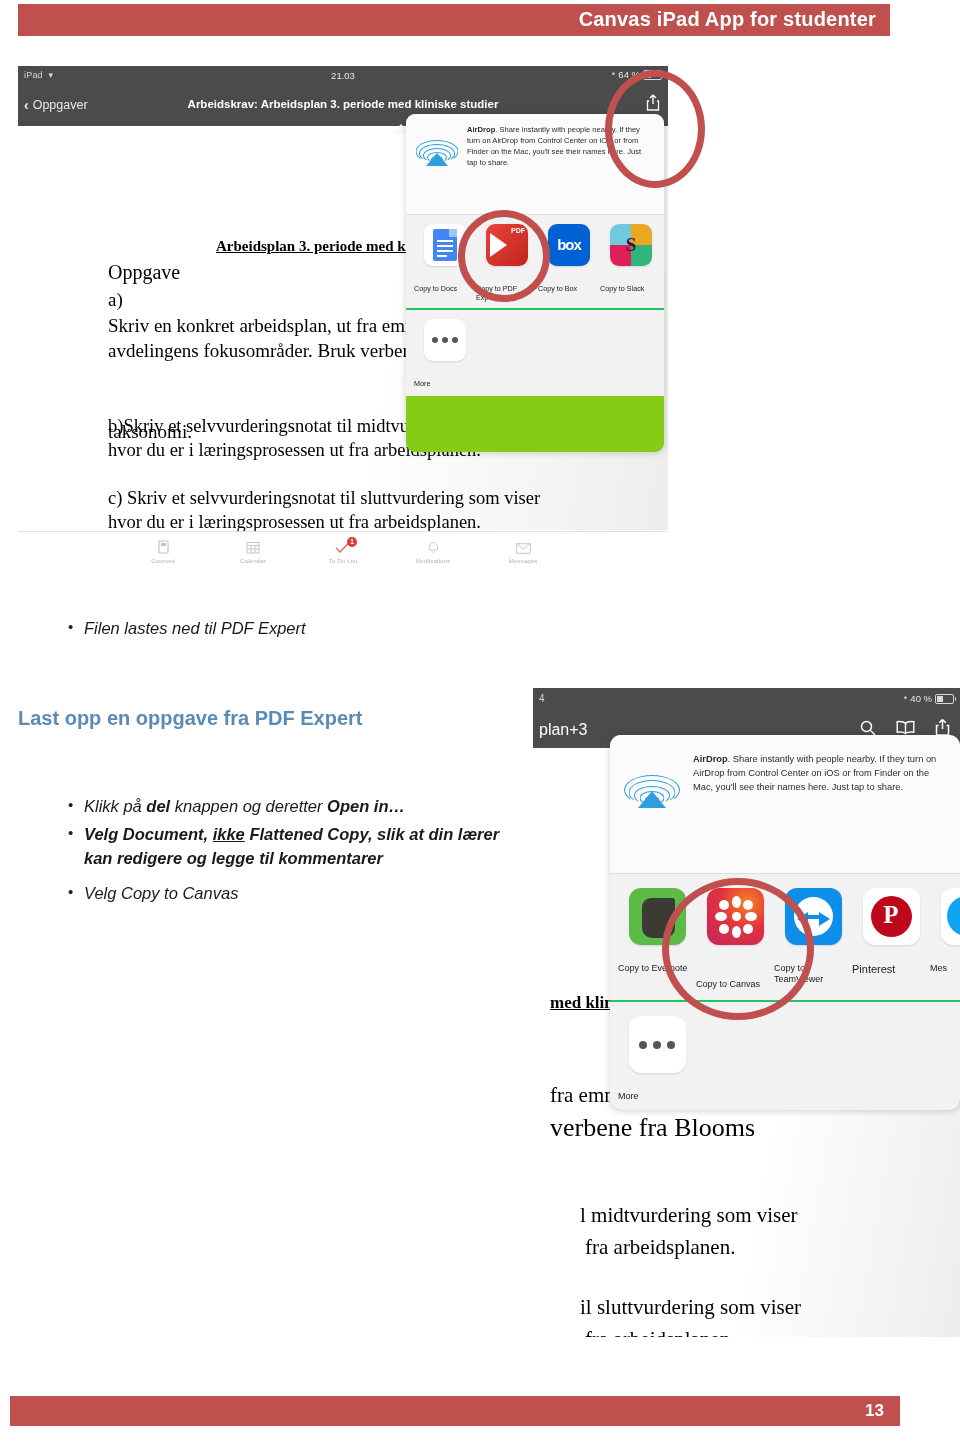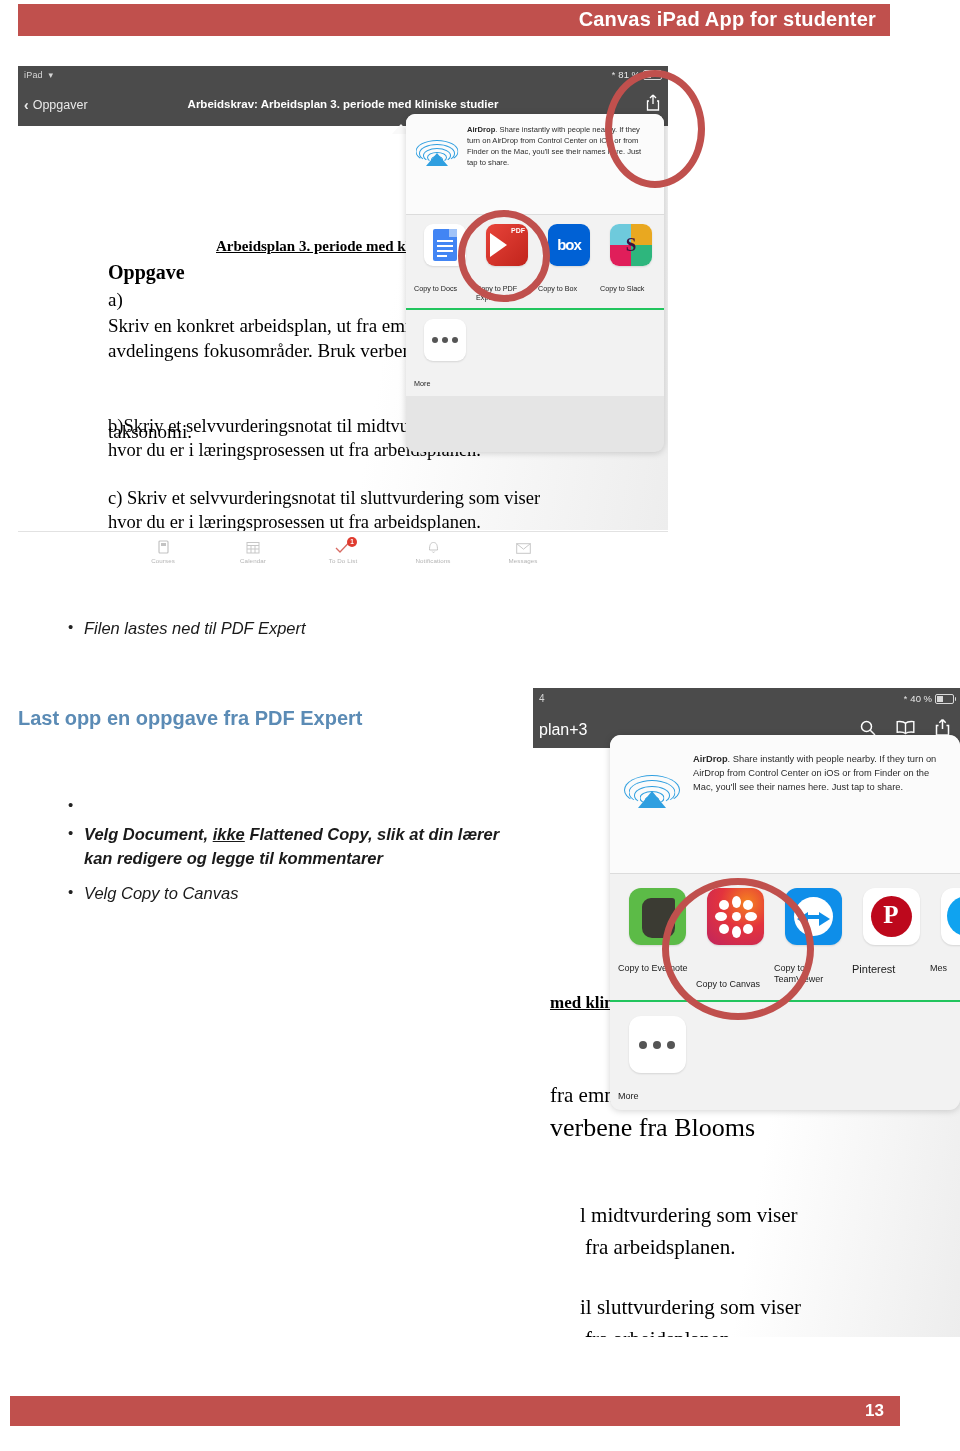--- a/index.html
+++ b/index.html
@@ -136,6 +136,7 @@
       <span>iPad</span>
       <span style="margin-left:3px;">▾</span>
     </div>
+    <div class="sb-mid">21.03</div>
     <div class="sb-right">
       <span style="font-size:9px;">*</span>
       <span>81 %</span>

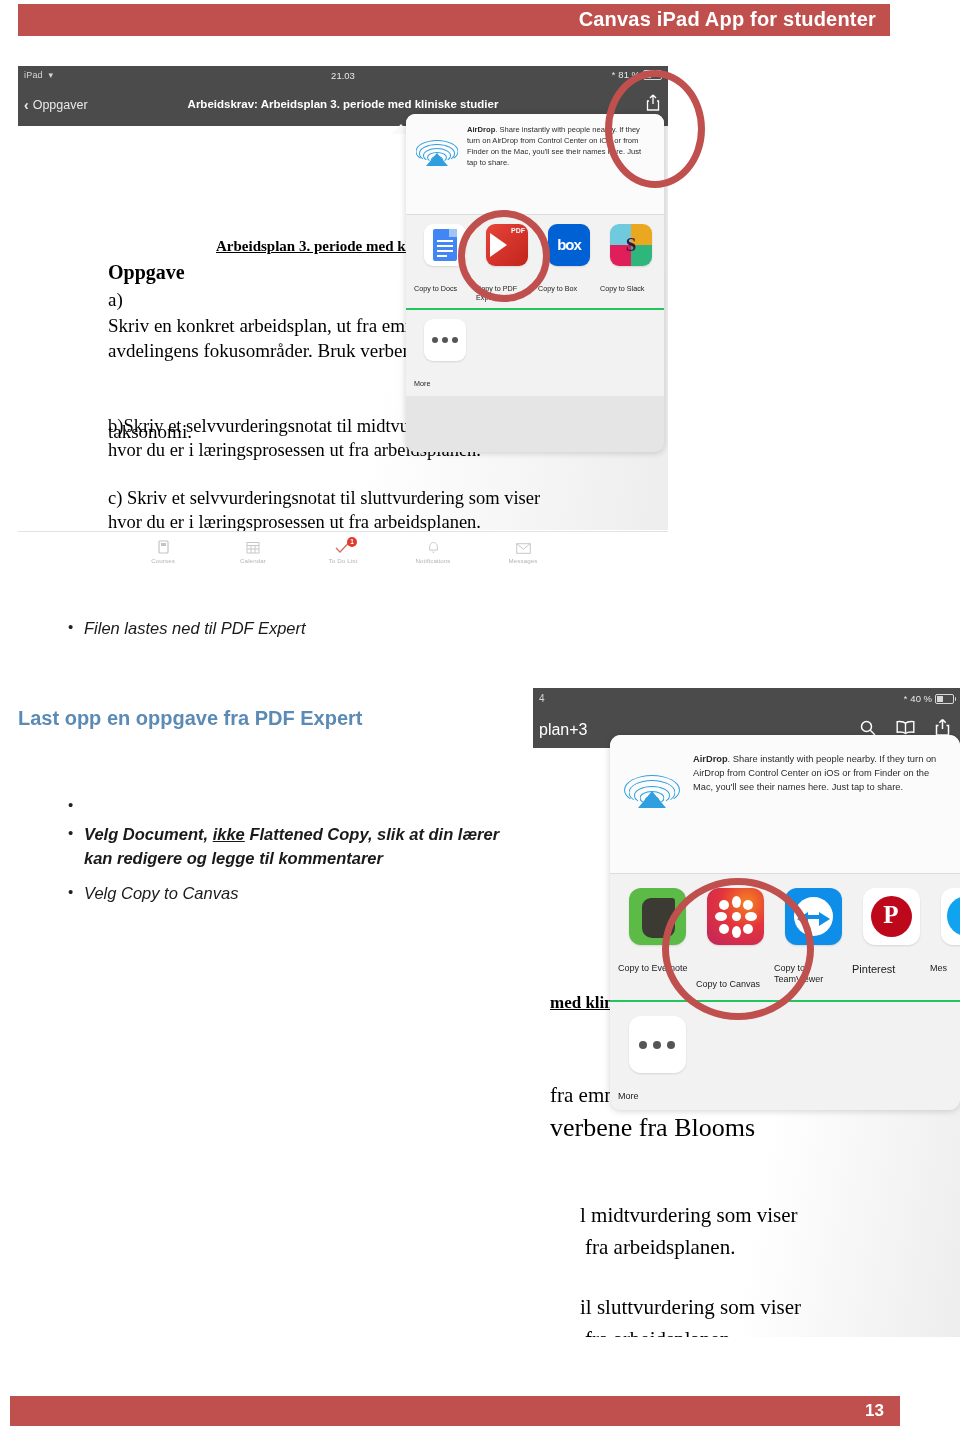--- a/index.html
+++ b/index.html
@@ -139,7 +139,7 @@
     <div class="sb-mid">21.03</div>
     <div class="sb-right">
       <span style="font-size:9px;">*</span>
-      <span>81 %</span>
+      <span>64 %</span>
       <span class="batt">
           <i style="width:6px;"></i>
         </span>

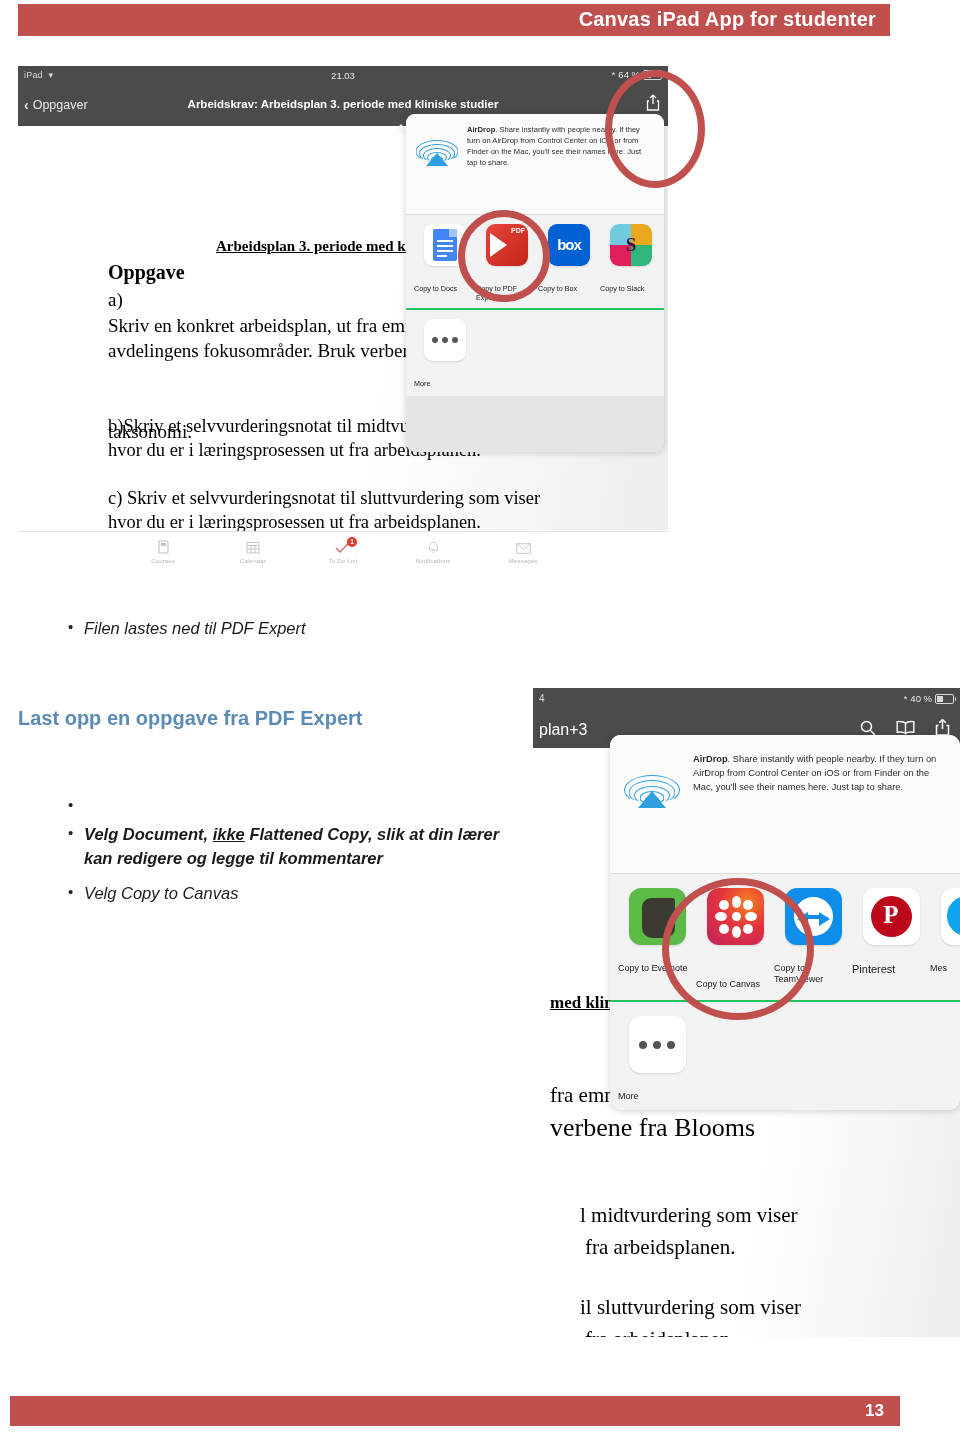--- a/index.html
+++ b/index.html
@@ -47,7 +47,7 @@
   .doctext{font-family:"Liberation Serif", serif;color:#000;}
 
   
-  .sheet{position:absolute;background:#e5e5e5;border-radius:9px;box-shadow:0 1px 7px rgba(0,0,0,.18);overflow:hidden;}
+  .sheet{position:absolute;background:#84cc16;border-radius:9px;box-shadow:0 1px 7px rgba(0,0,0,.18);overflow:hidden;}
   .sheet-airdrop{display:flex;align-items:flex-start;background:#fbfbfb;padding:10px 12px 12px 10px;}
   .airdrop-text{font-size:7.6px;line-height:1.45;color:#2b2b2b;}
   .airdrop-text b{font-weight:bold;}

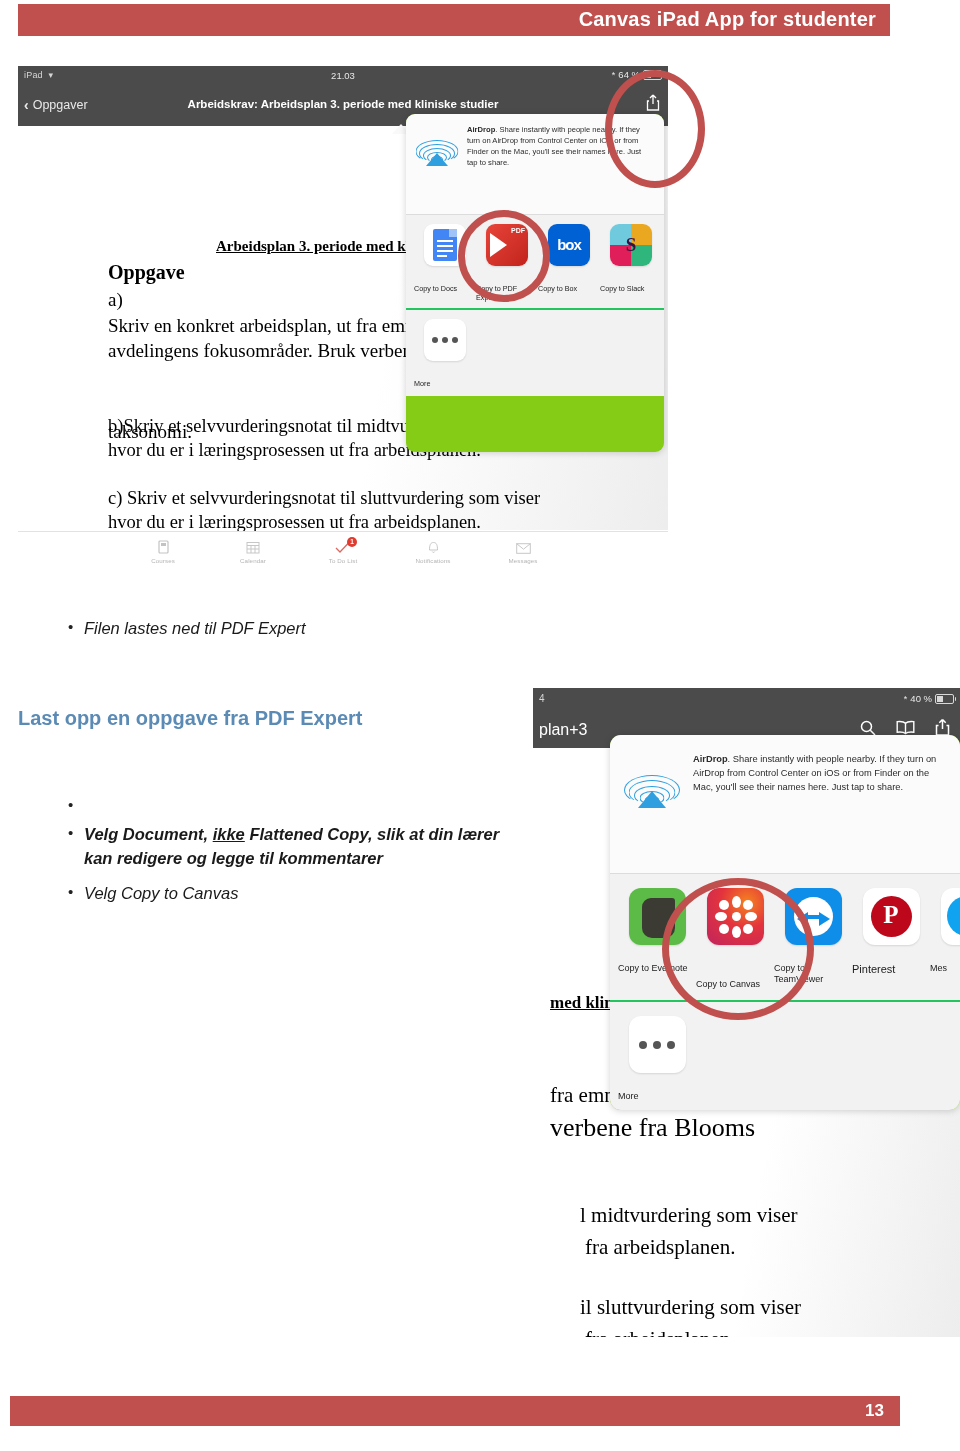--- a/index.html
+++ b/index.html
@@ -120,7 +120,7 @@
 
   <div class="docpage" style="left:18px;top:60px;width:632px;height:404px;">
     <div class="doctext" style="position:absolute;left:180px;top:112px;font-size:15px;font-weight:bold;text-decoration:underline;white-space:nowrap;">Arbeidsplan 3. periode med kliniske studier</div>
-    <div class="doctext" style="position:absolute;left:72px;top:135px;font-size:20px;font-weight:bold;">Oppgave</div>
+    <div class="doctext" style="position:absolute;left:72px;top:135px;font-size:20px;font-weight:normal;">Oppgave</div>
     <div class="doctext" style="position:absolute;left:72px;top:163px;font-size:19px;">a)</div>
     <div class="doctext" style="position:absolute;left:72px;top:189px;font-size:19px;white-space:nowrap;">Skriv en konkret arbeidsplan, ut fra emneplanen og</div>
     <div class="doctext" style="position:absolute;left:72px;top:214px;font-size:19px;white-space:nowrap;">avdelingens fokusområder. Bruk verbene fra Blooms</div>

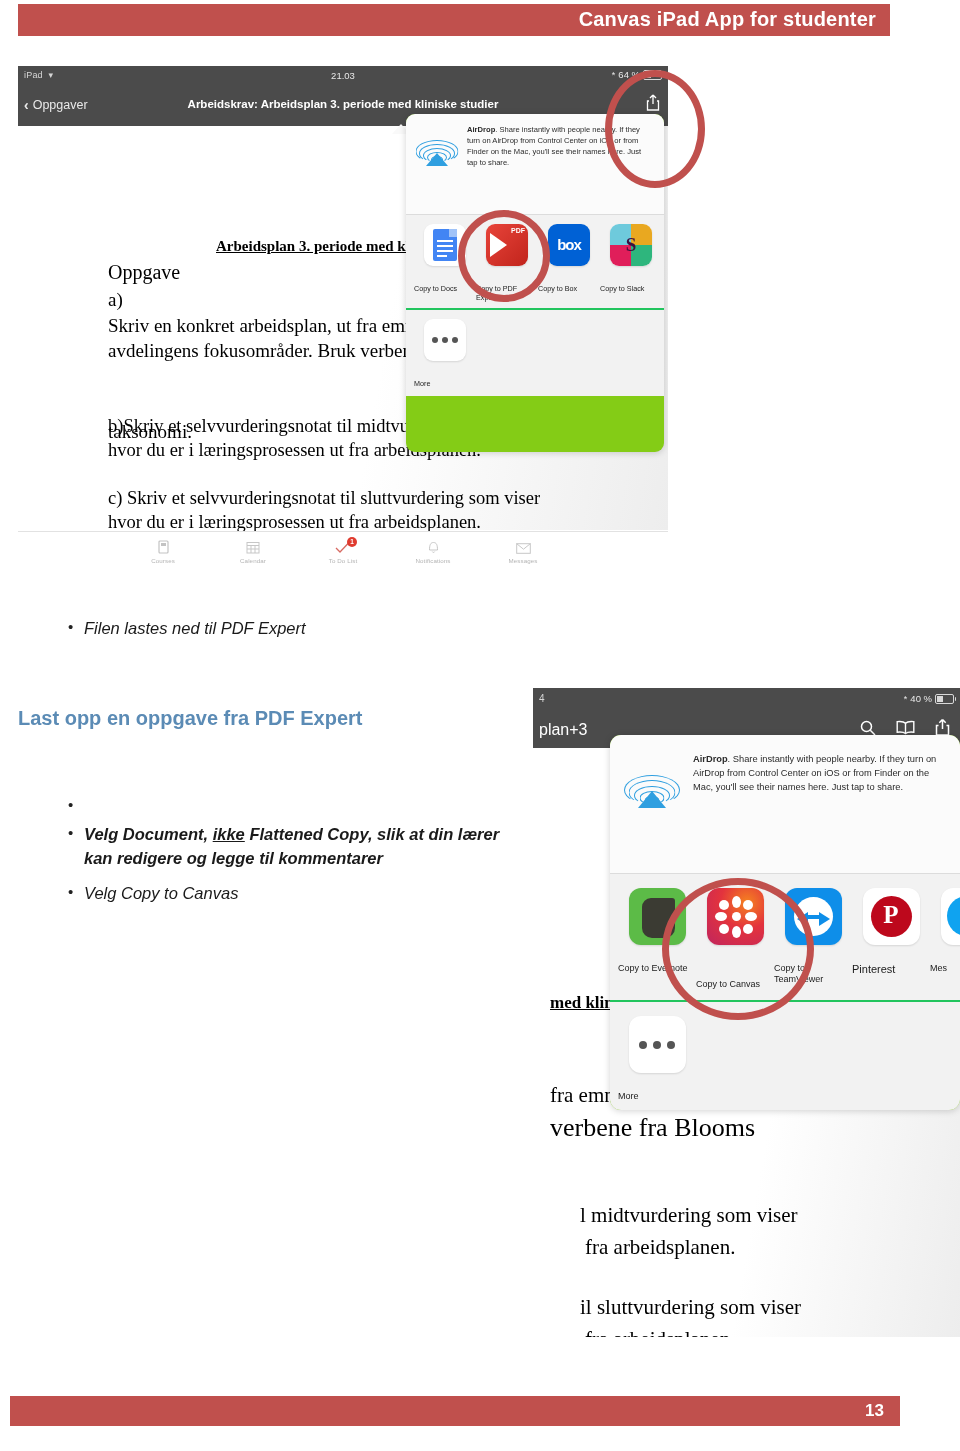--- a/index.html
+++ b/index.html
@@ -292,6 +292,7 @@
 
 <div class="bullet" style="left:68px;top:795px;width:430px;">
   <div class="dot">•</div>
+  <div class="txt"><span>Klikk på </span><b>del</b><span> knappen og deretter </span><b>Open in…</b></div>
 </div>
 
 <div class="bullet" style="left:68px;top:823px;width:440px;">

